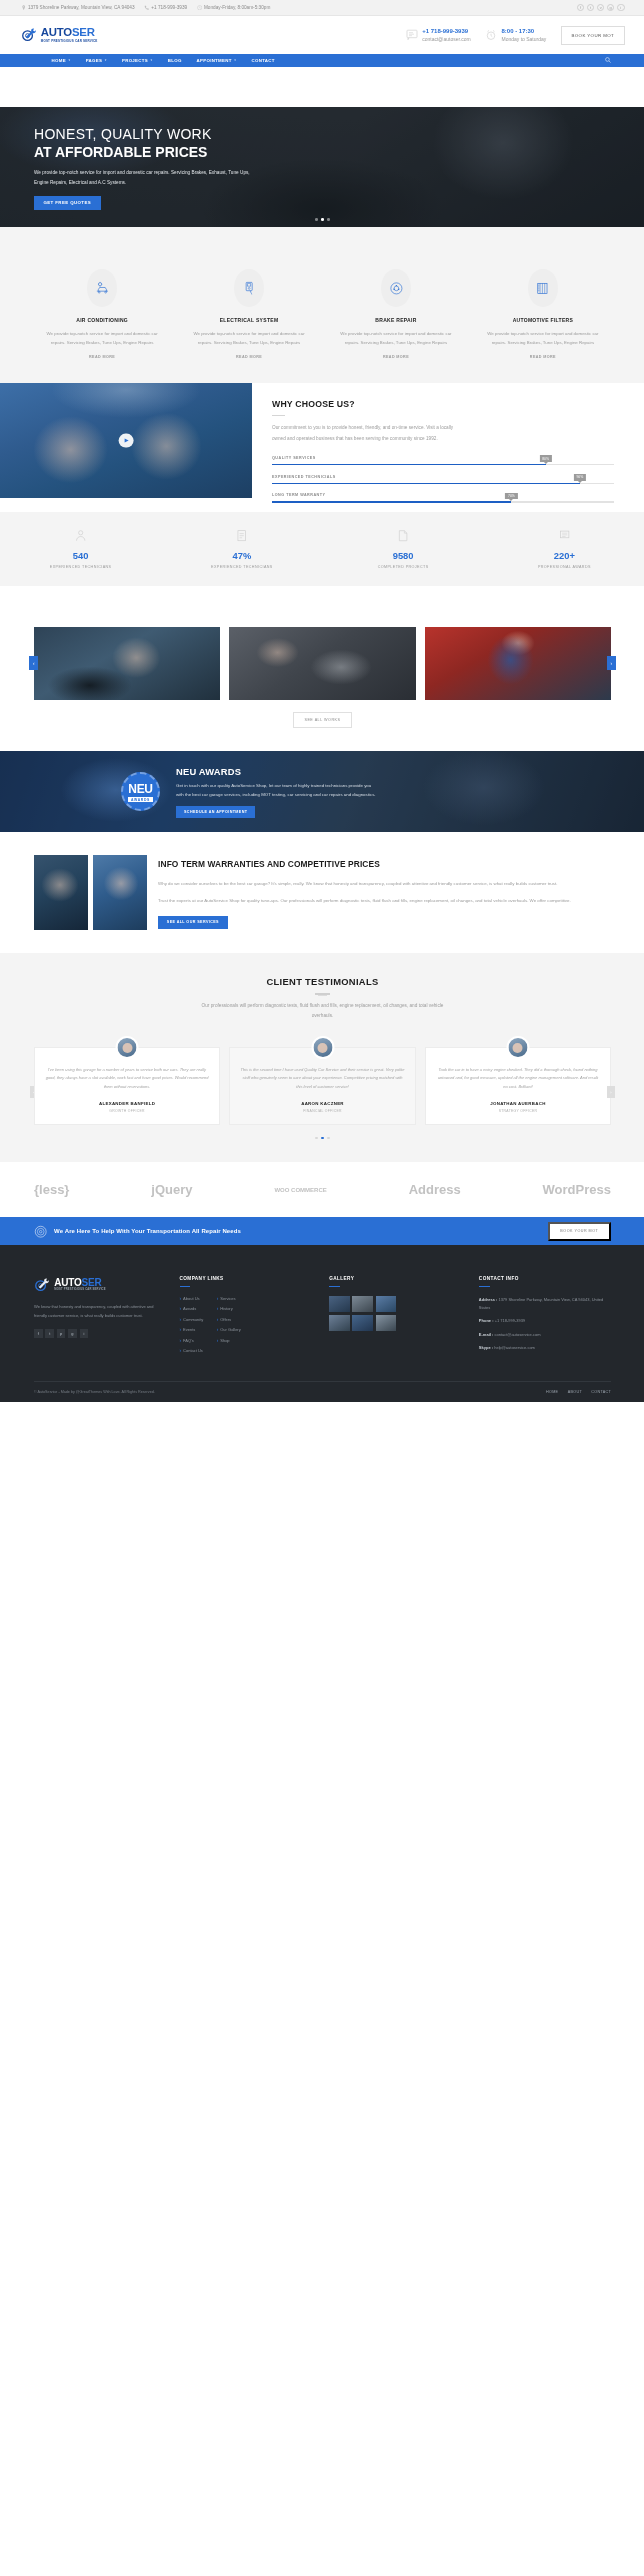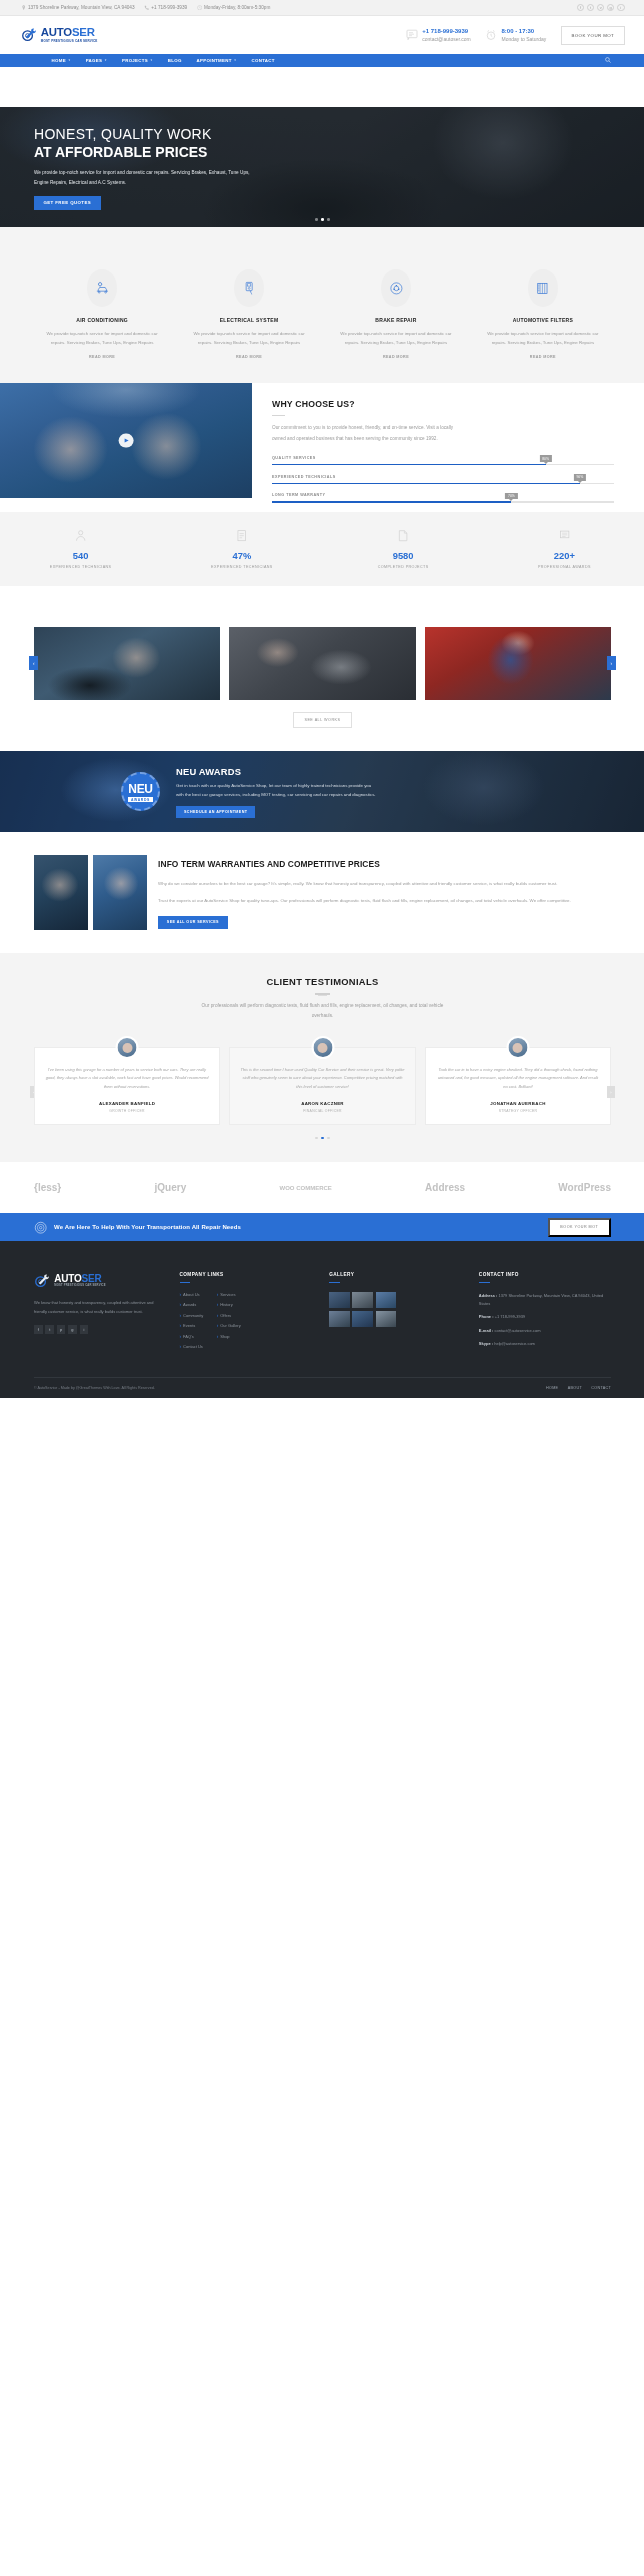--- a/index.html
+++ b/index.html
@@ -266,7 +266,7 @@
 
   
   .brands { display:flex; align-items:center; justify-content:space-between; padding:20px 0; }
-  .brand { color:#c2c2c2; font-size:10px; font-weight:bold; display:flex; align-items:center; gap:2px; }
+  .brand { color:#c2c2c2; font-size:13px; font-weight:bold; display:flex; align-items:center; gap:2px; }
 
   
   .cta { background:#2a6fd4; height:28px; display:flex; align-items:center; }

